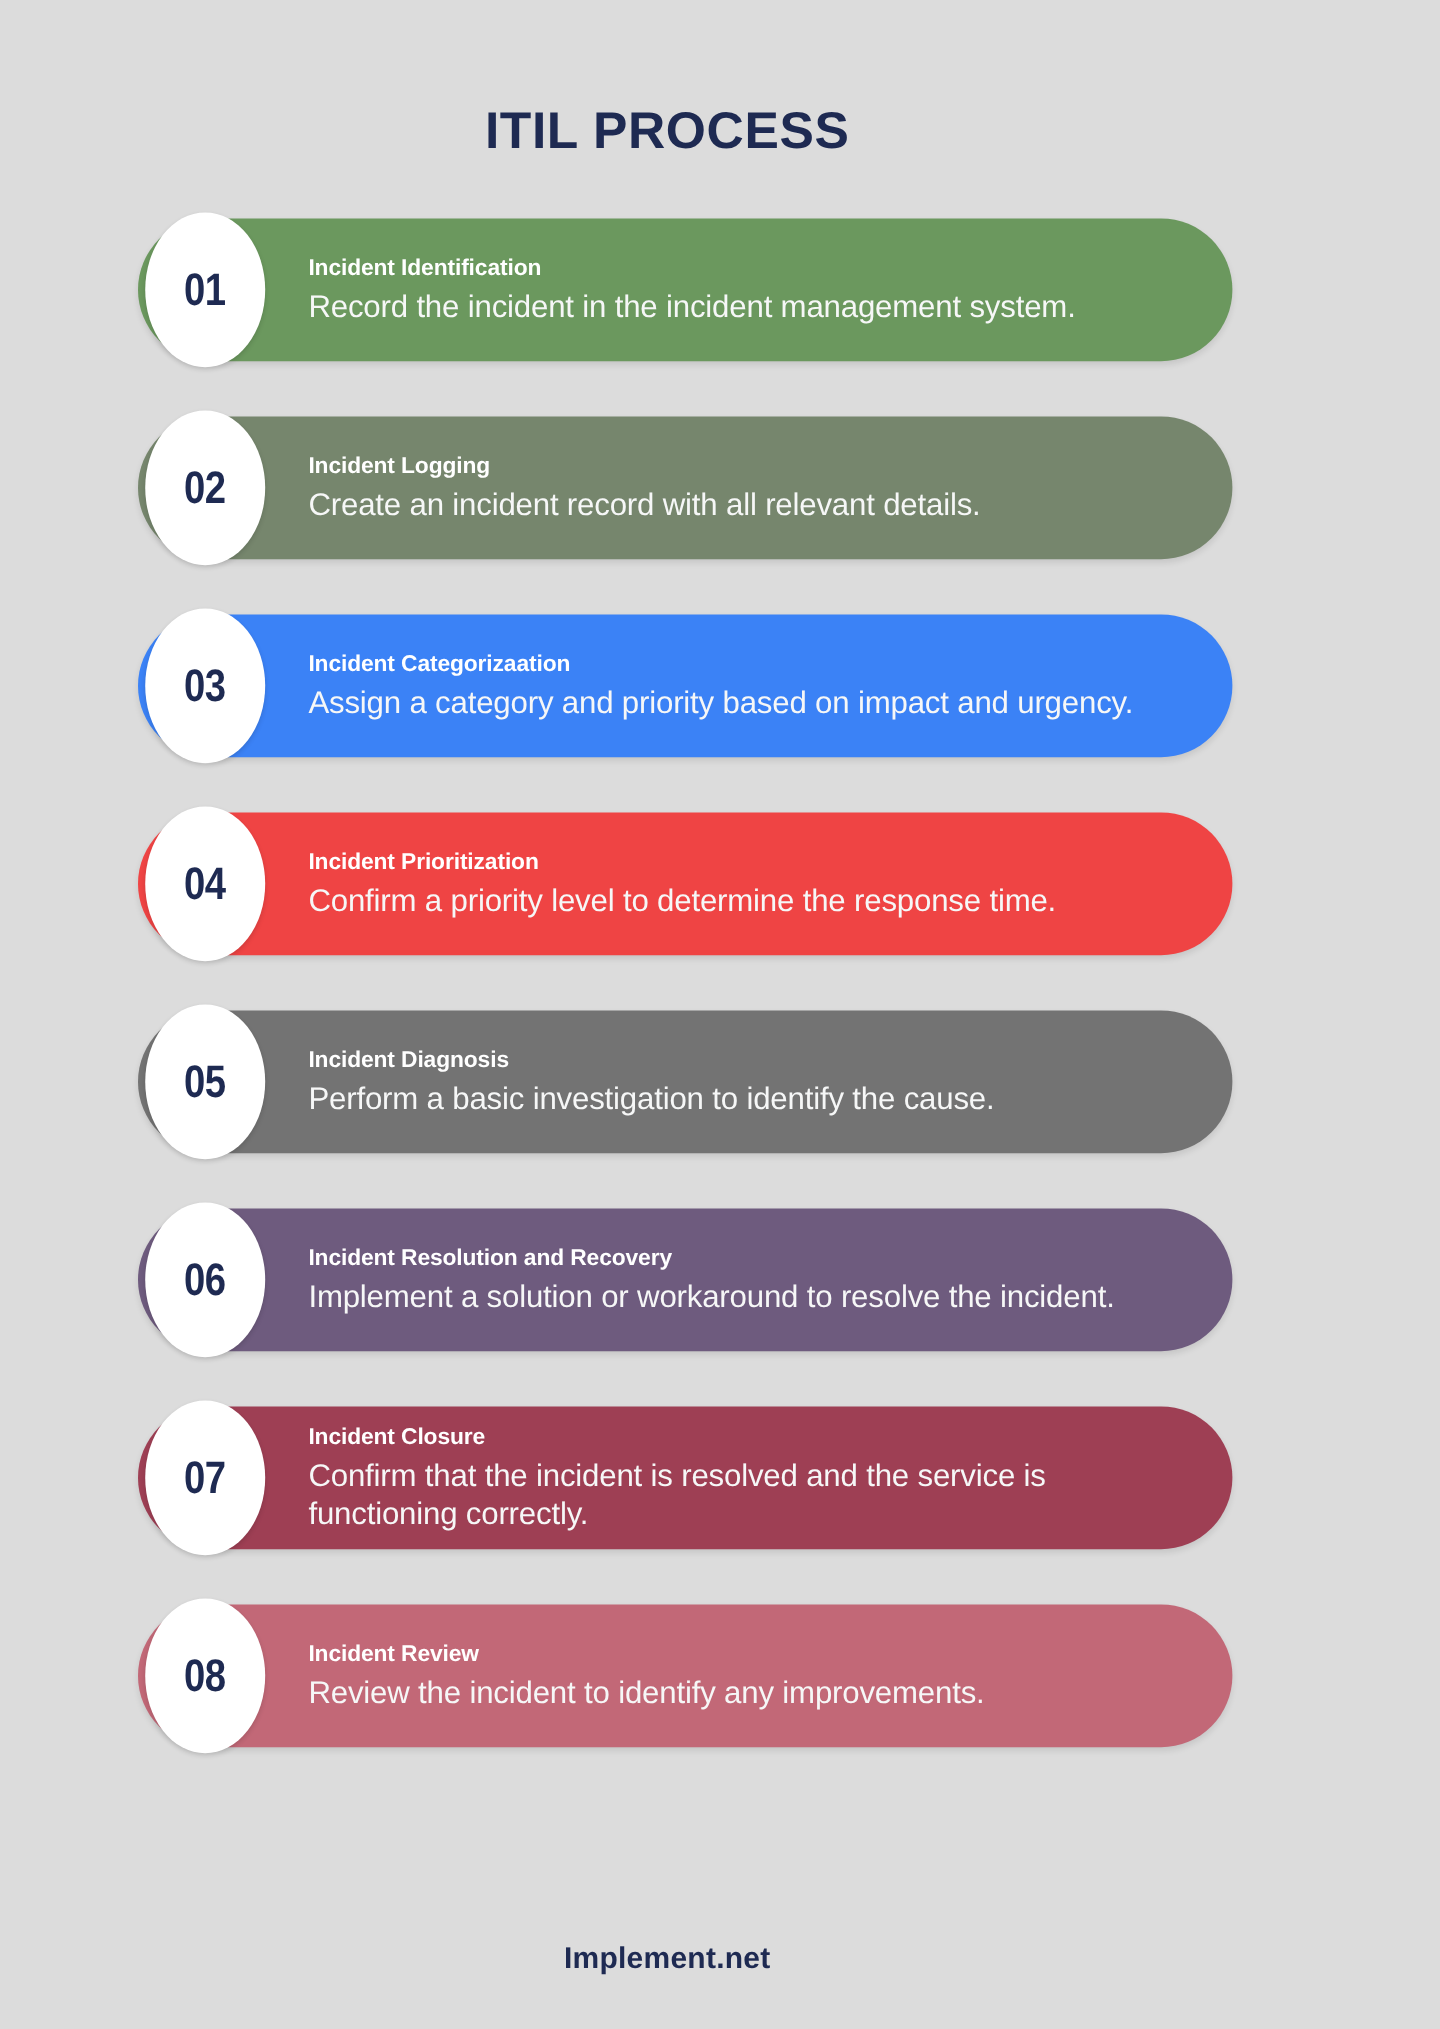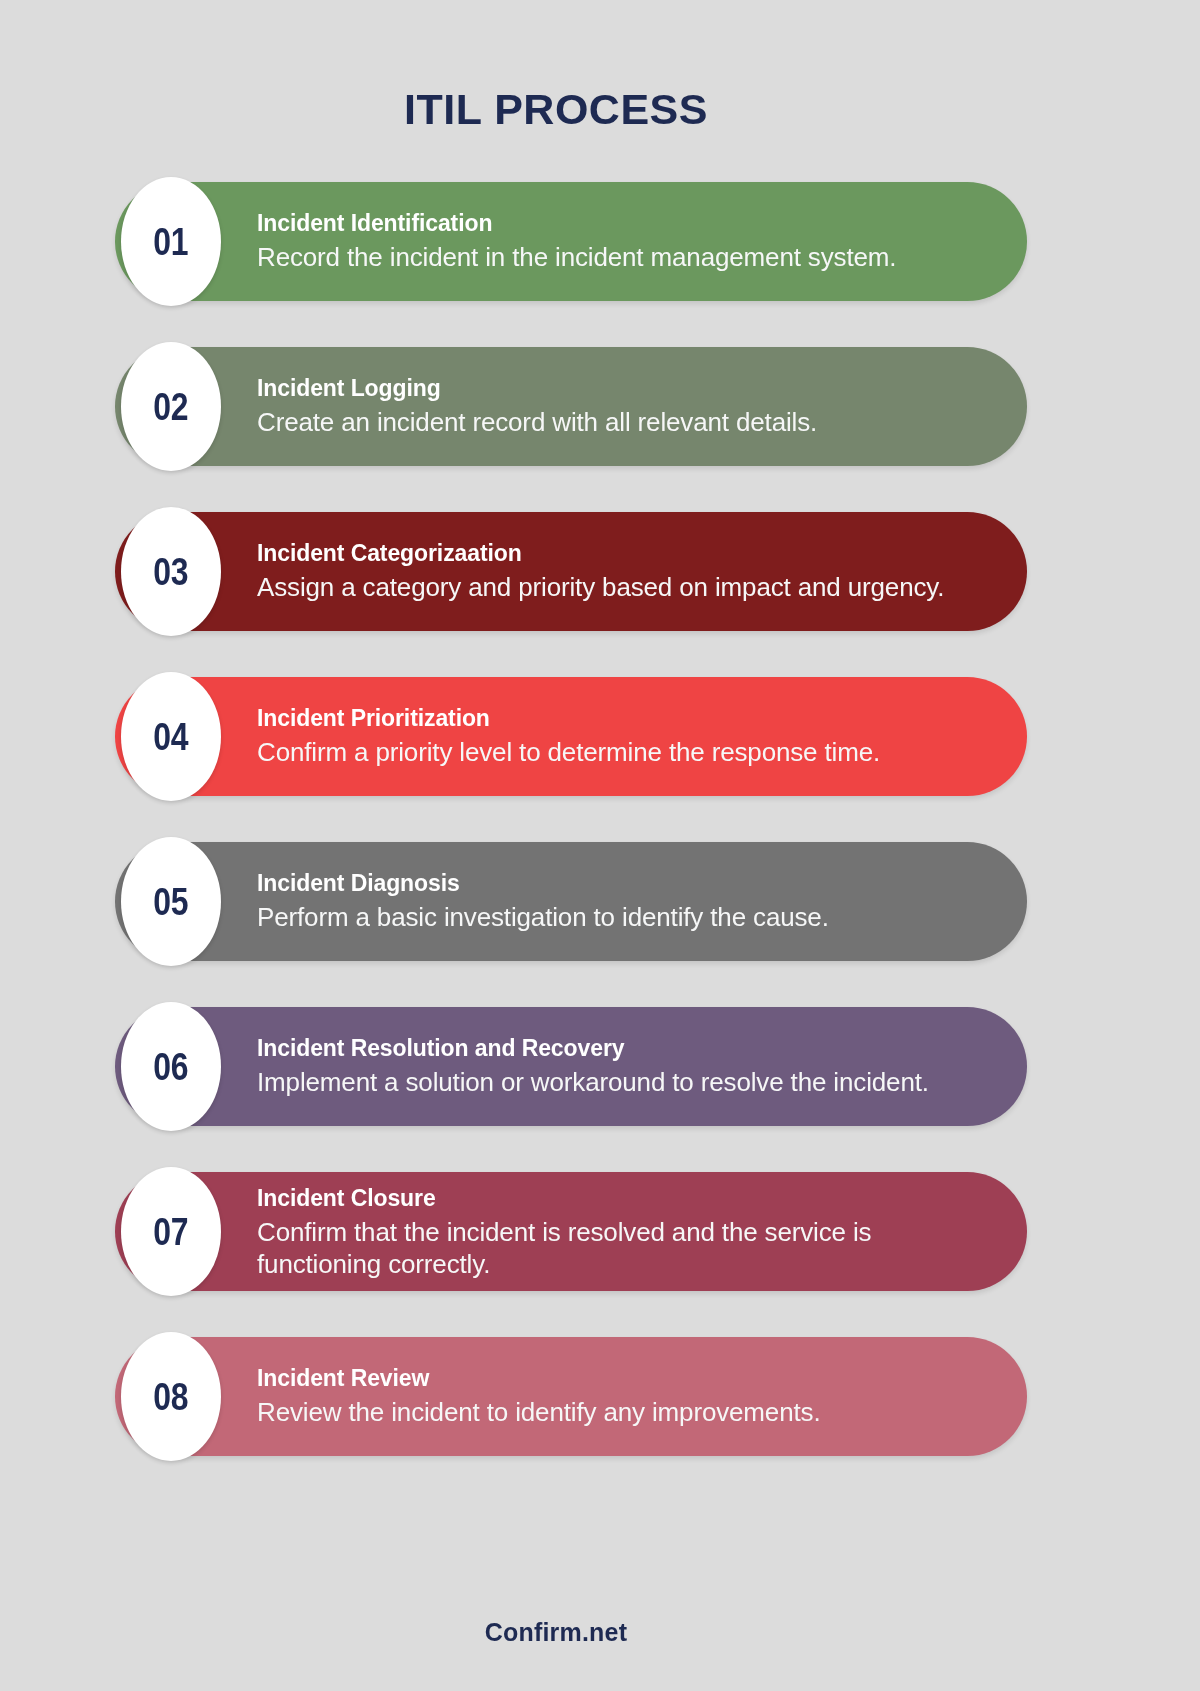--- a/index.html
+++ b/index.html
@@ -83,7 +83,7 @@
 
   .step-title {
     color:#ffffff;
-    font-size:23px;
+    font-size:19px;
     font-weight:bold;
     line-height:1.22;
     letter-spacing:-0.1px;

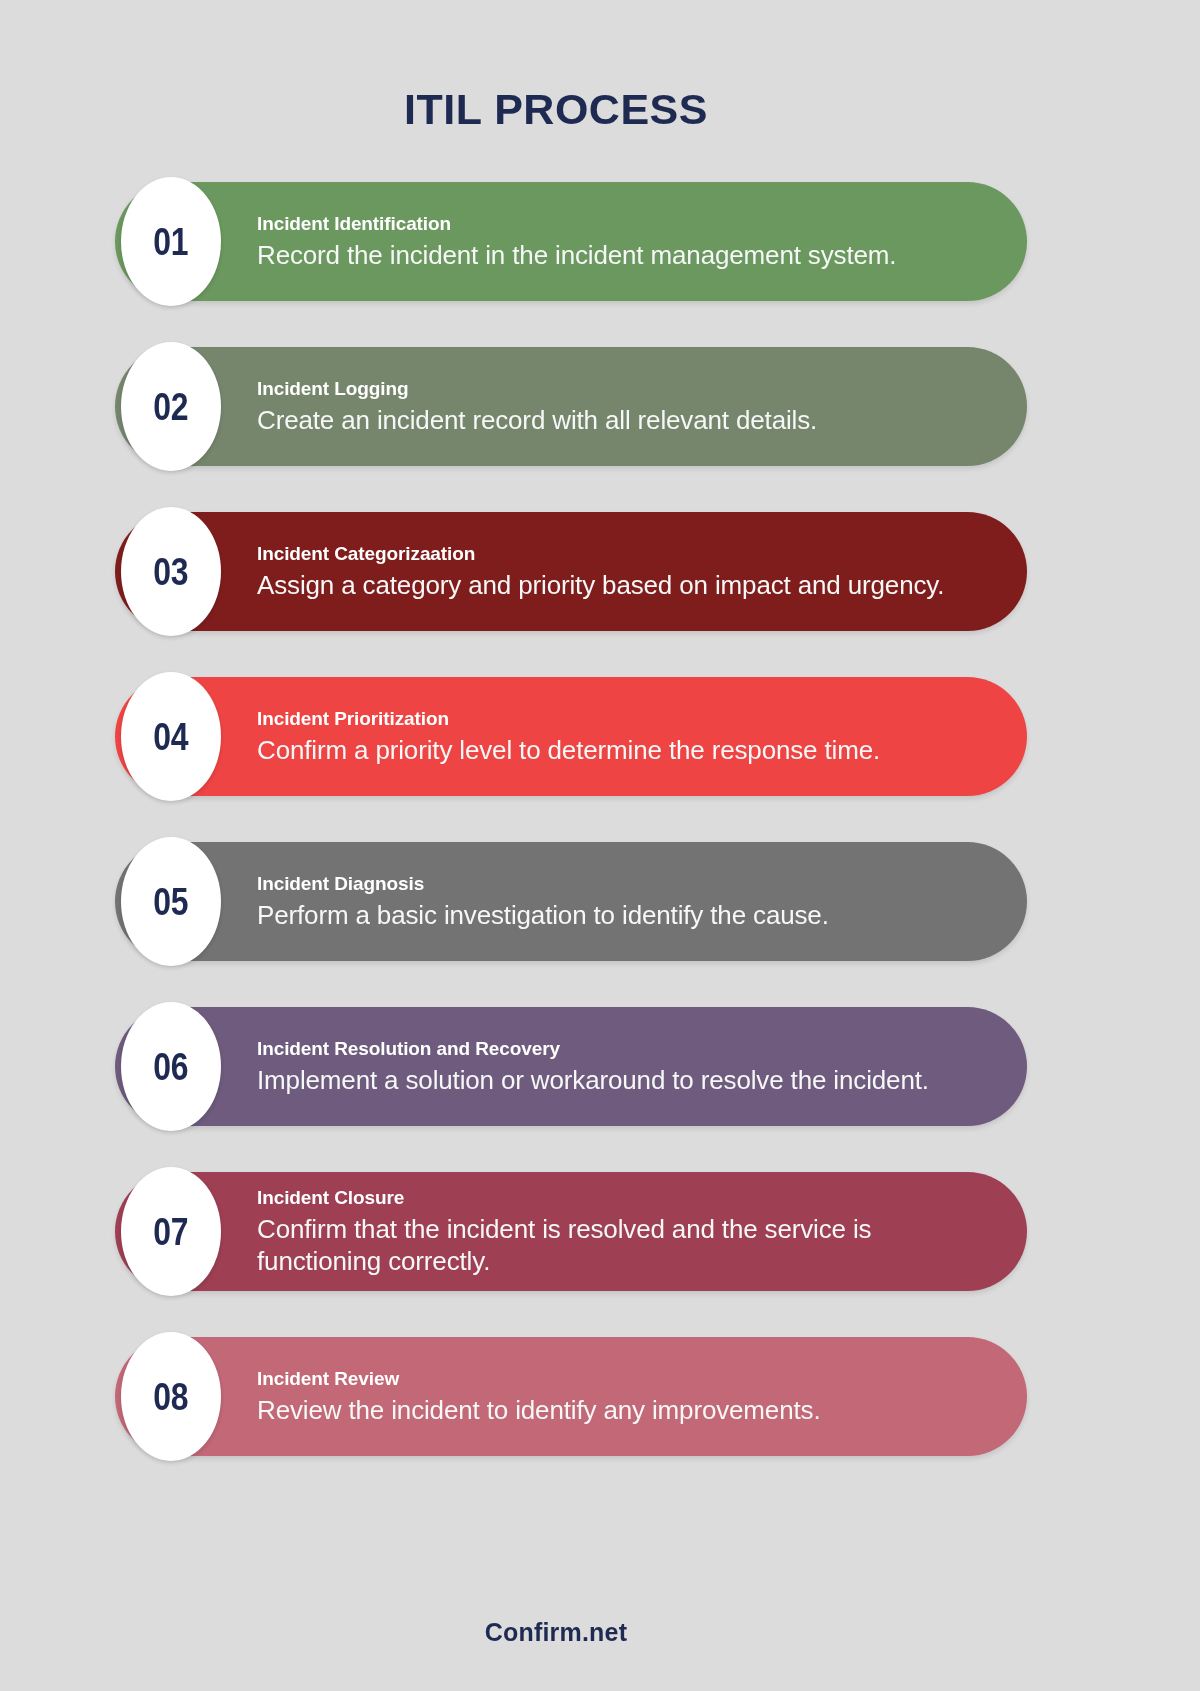--- a/index.html
+++ b/index.html
@@ -143,7 +143,7 @@
       </div>
     </div>
 
-    <div class="step" style="background: #7f1d1d;">
+    <div class="step" style="background: #3b82f6;">
       <div class="badge">
         <span class="badge-num">03</span>
       </div>

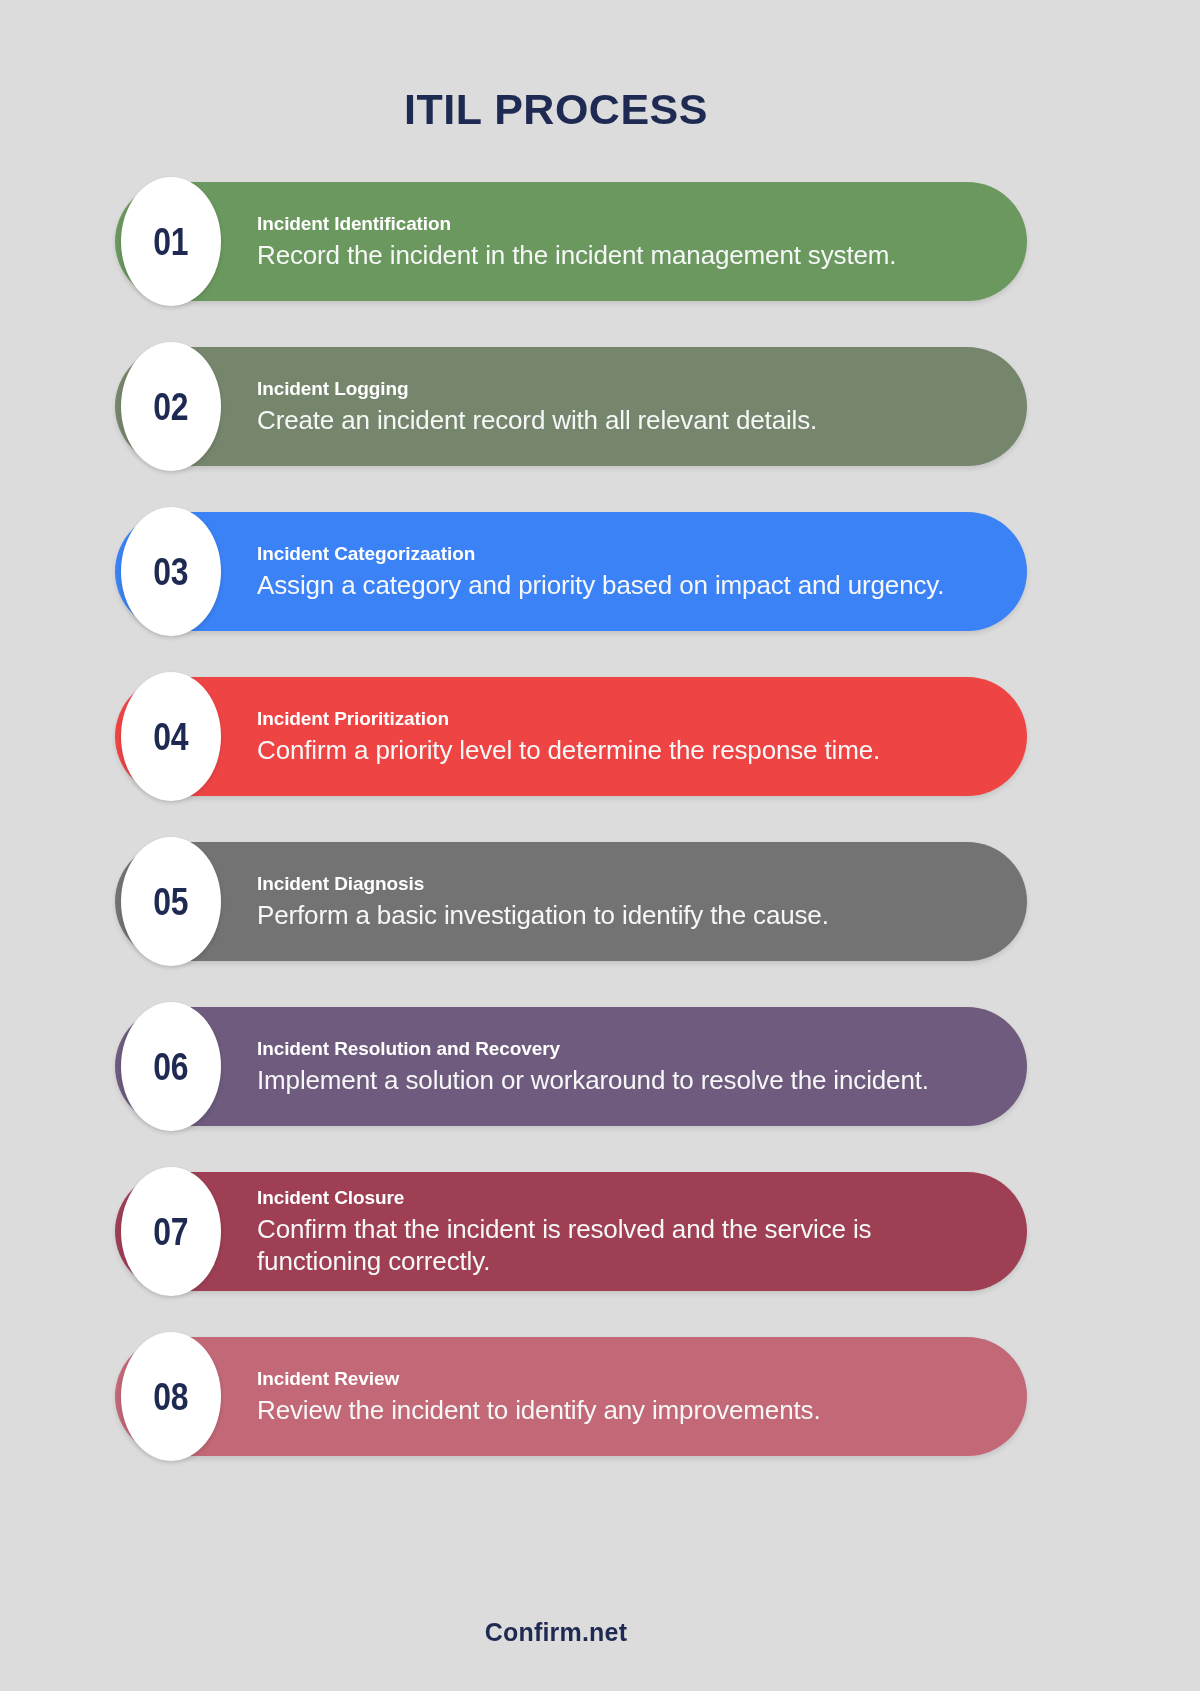--- a/index.html
+++ b/index.html
@@ -205,7 +205,7 @@
 
   </div>
 
-  <div class="footer" style="color: rgb(30, 42, 82);">Confirm.net</div>
+  <div class="footer" style="color: rgb(30, 42, 82);">Implement.net</div>
 
 </div>
 

